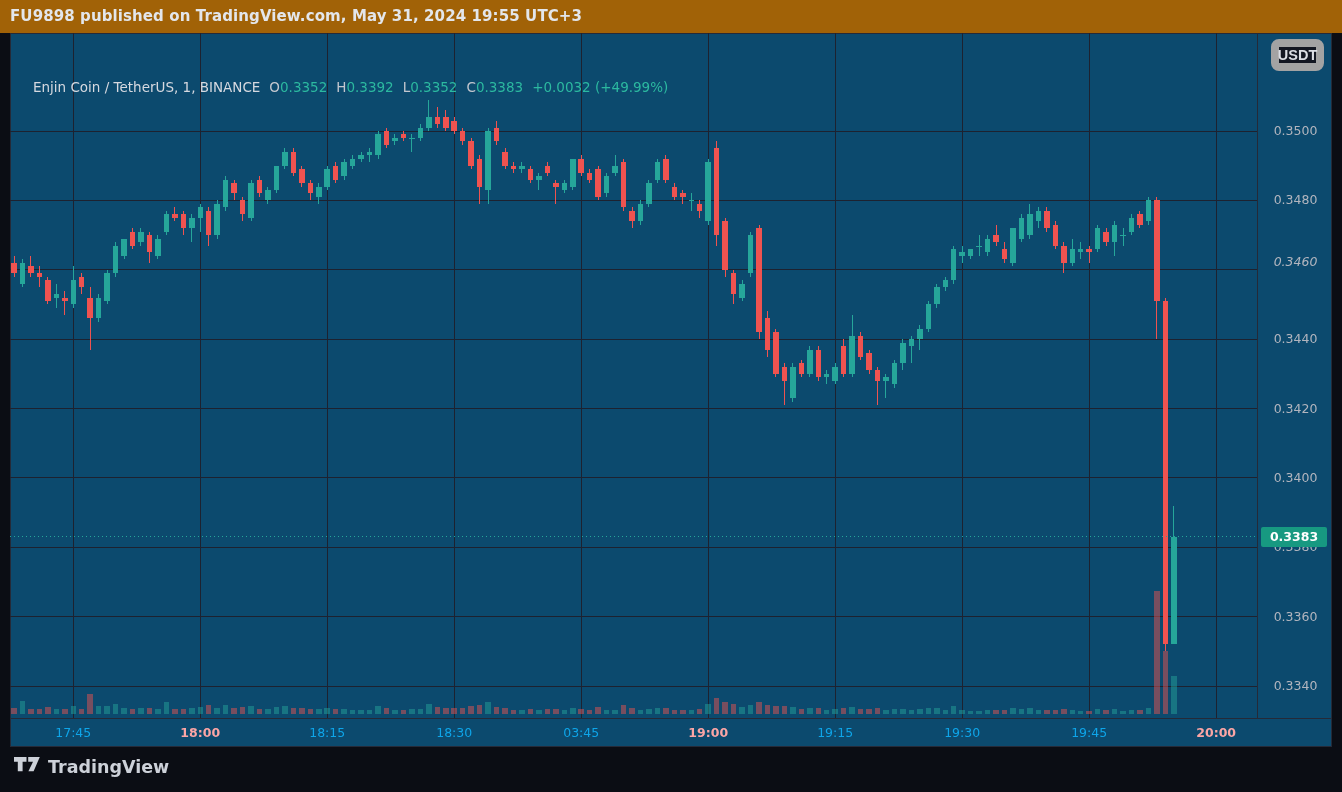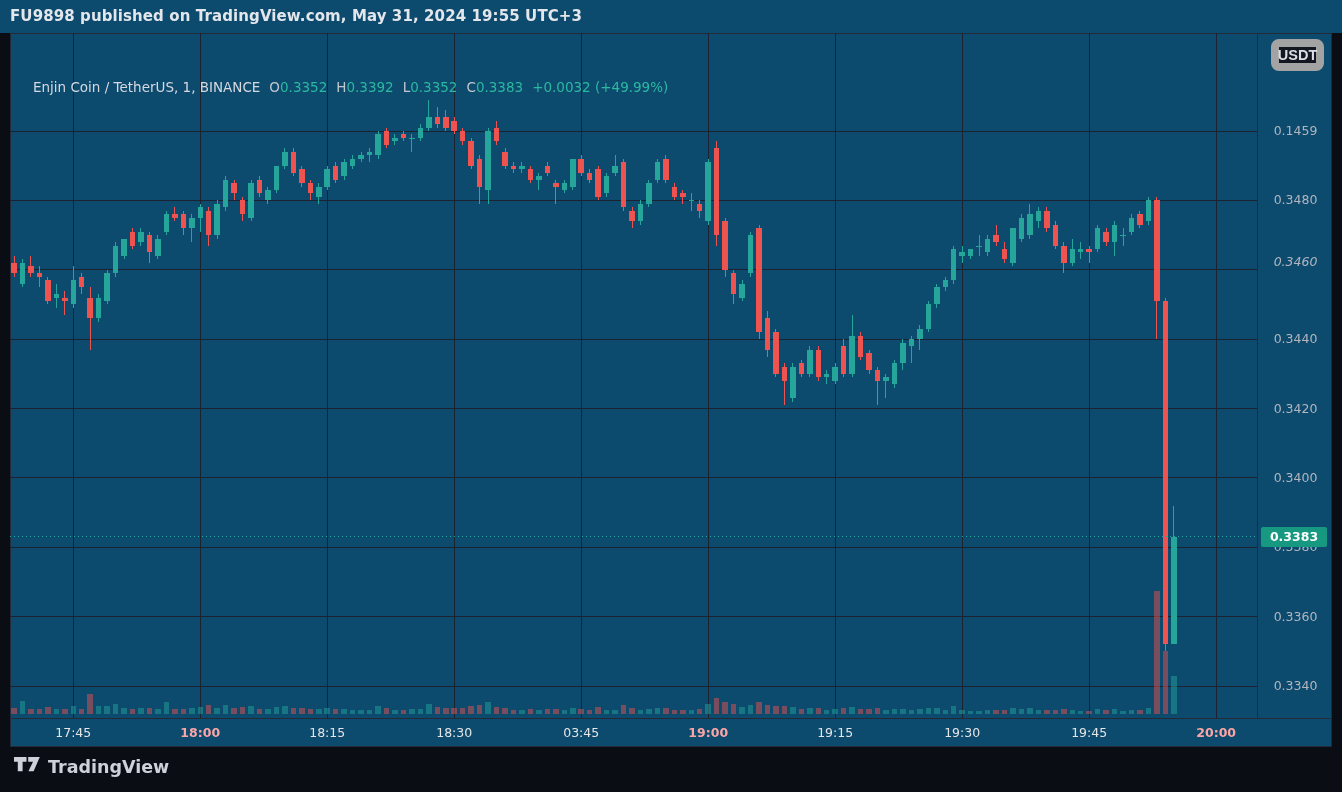--- a/index.html
+++ b/index.html
@@ -7,7 +7,7 @@
        font-family:"DejaVu Sans","Liberation Sans",sans-serif;
        -webkit-font-smoothing:antialiased;}
   
-  .pub-bar{position:absolute;left:0;top:0;width:100%;height:33px;background:#0c4a6e;}
+  .pub-bar{position:absolute;left:0;top:0;width:100%;height:33px;background:#a16207;}
   .pub-text{position:absolute;left:10px;top:7px;font-size:15px;font-weight:600;color:#e3e6eb;letter-spacing:.1px;}
   
   .widget{position:absolute;left:10px;top:33px;width:1322px;height:714px;

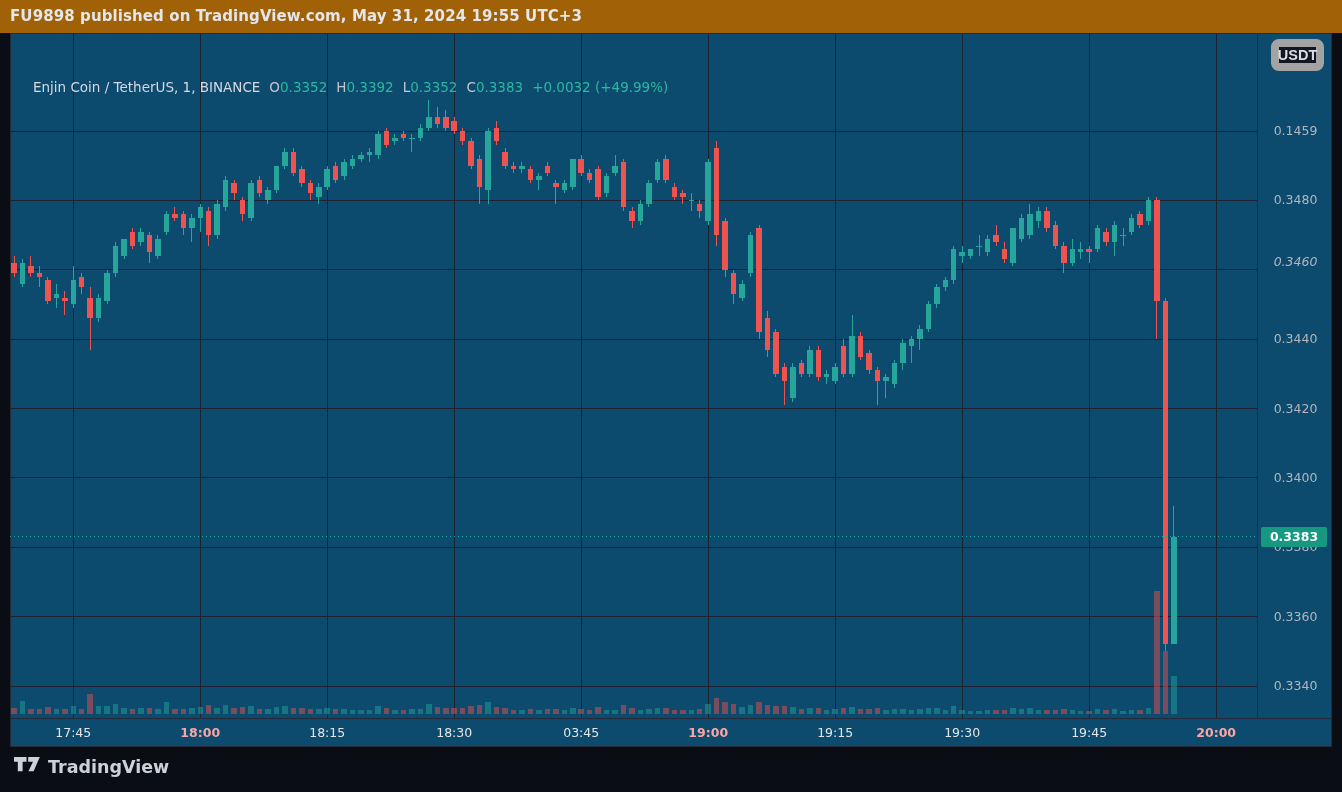--- a/index.html
+++ b/index.html
@@ -499,7 +499,7 @@
 <button class="cur-btn">USDT</button>
 
 <div class="price-axis">
-    <div class="p-label" style="top: 90.0176px;">0.1459</div>
+    <div class="p-label" style="top: 90.0176px;">0.3500</div>
     <div class="p-label" style="top: 159.401px;">0.3480</div>
     <div class="p-label" style="top: 221px; font-style: italic;">0.3460</div>
     <div class="p-label" style="top: 298.167px;">0.3440</div>

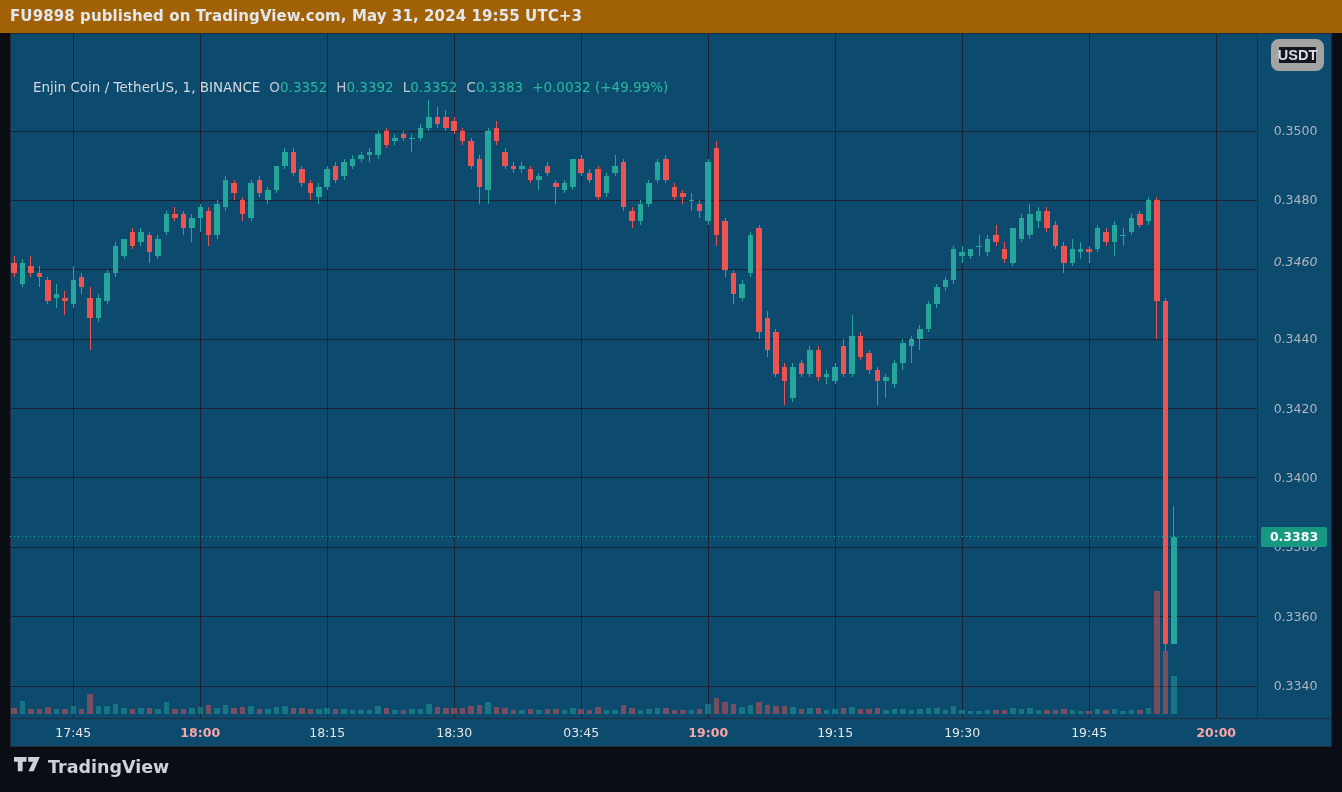--- a/index.html
+++ b/index.html
@@ -32,7 +32,7 @@
           background:#179981;color:#ffffff;font-size:12.5px;font-weight:700;border-radius:2px;z-index:3;}
   
   .time-axis{position:absolute;left:10px;top:718px;width:1322px;height:29px;border-top:1px solid #252a38;}
-  .t-label{position:absolute;top:6px;width:44px;margin-left:-22px;text-align:center;font-size:12.5px;color:#e5e5e5;}
+  .t-label{position:absolute;top:6px;width:44px;margin-left:-22px;text-align:center;font-size:12.5px;color:#0ea5e9;}
   .t-label.bold{color:#fca5a5;font-weight:700;}
   
   .footer{position:absolute;left:0;top:747px;width:100%;height:45px;background:#0b0d14;}

